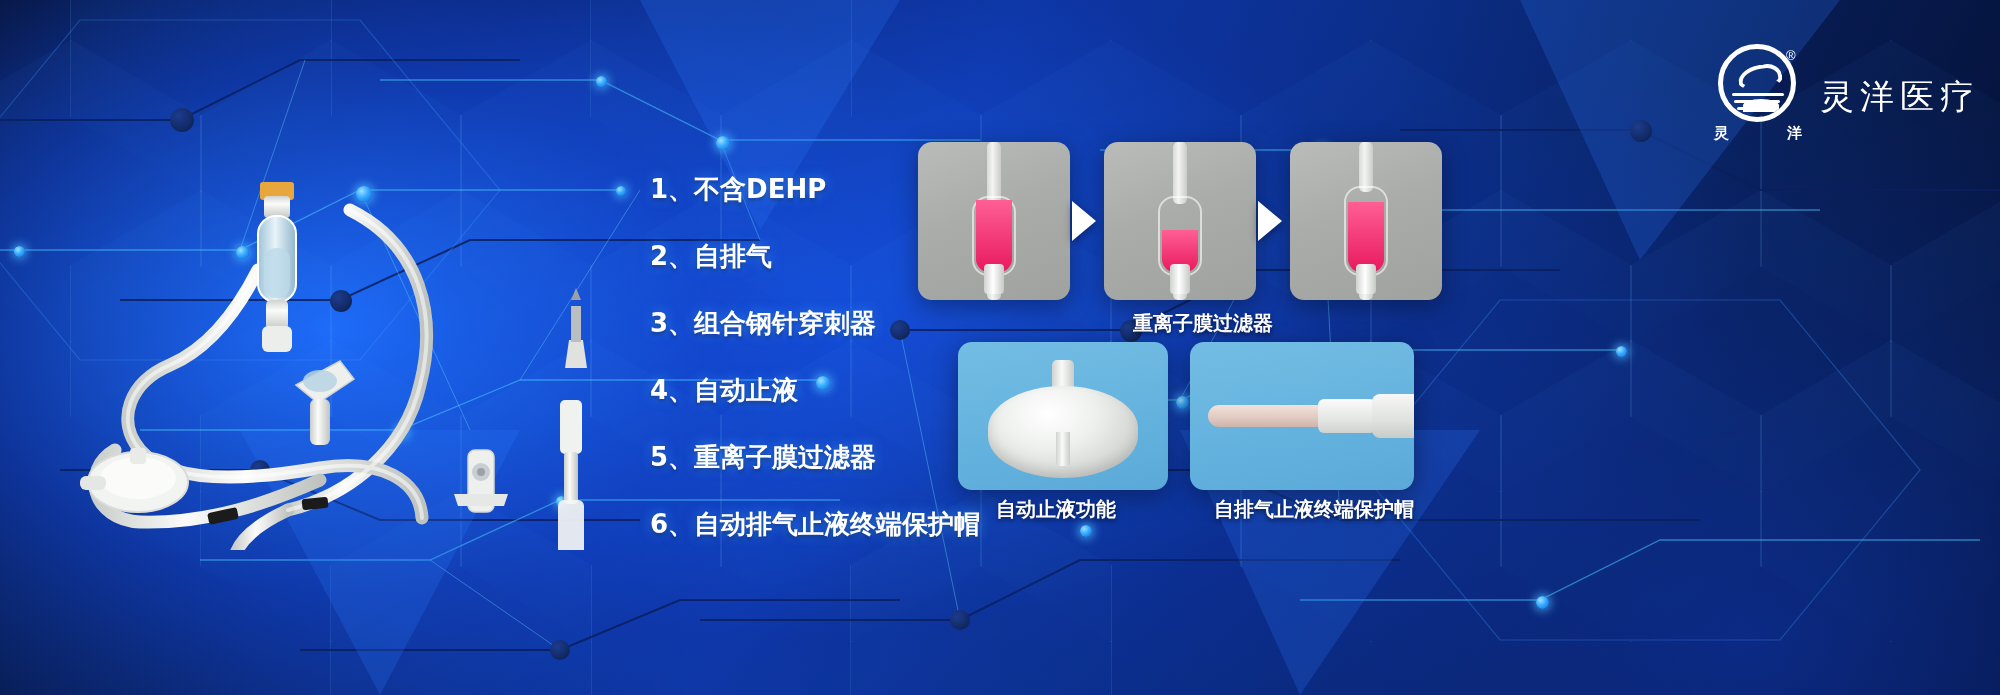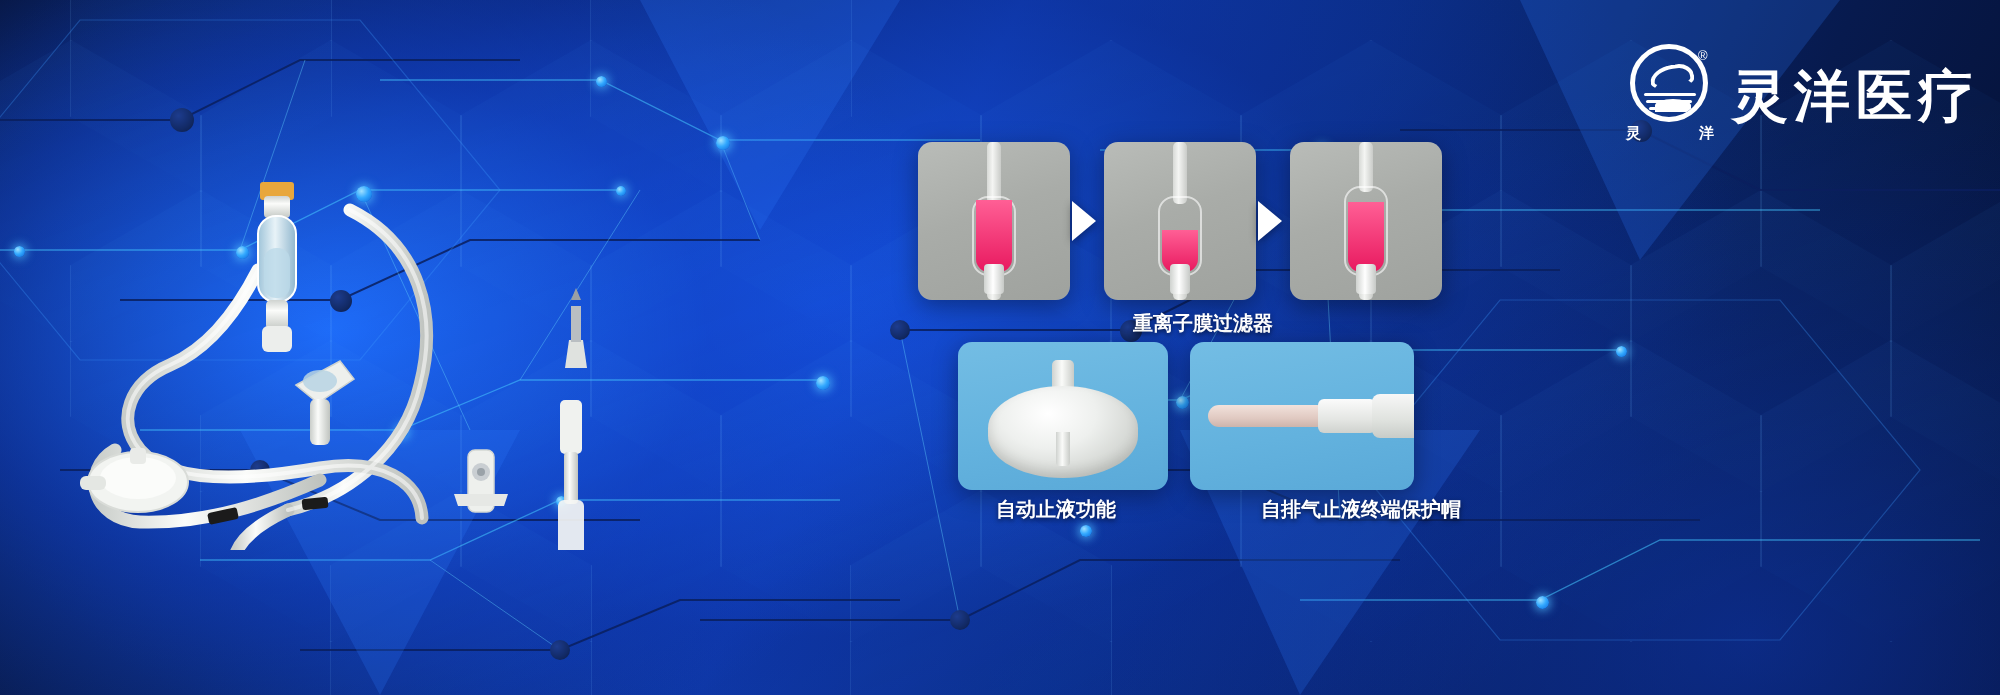--- a/index.html
+++ b/index.html
@@ -65,7 +65,7 @@
   .seal-reg{position:absolute;left:72px;top:4px;font-size:13px;color:#fff;}
   .seal-sub{position:absolute;left:0;top:80px;width:88px;display:flex;justify-content:space-between;
     font-size:15px;color:#fff;font-weight:bold;font-family:"DejaVu Sans",sans-serif;}
-  .brand-cn{font-size:56px;font-weight:bold;color:#fff;letter-spacing:6px;line-height:1;
+  .brand-cn{font-size:34px;font-weight:normal;color:#fff;letter-spacing:6px;line-height:1;
     font-family:"DejaVu Sans","Liberation Sans",sans-serif;}
   .brand-en{font-size:20px;color:#fff;letter-spacing:2.0px;margin-top:8px;white-space:nowrap;}
 

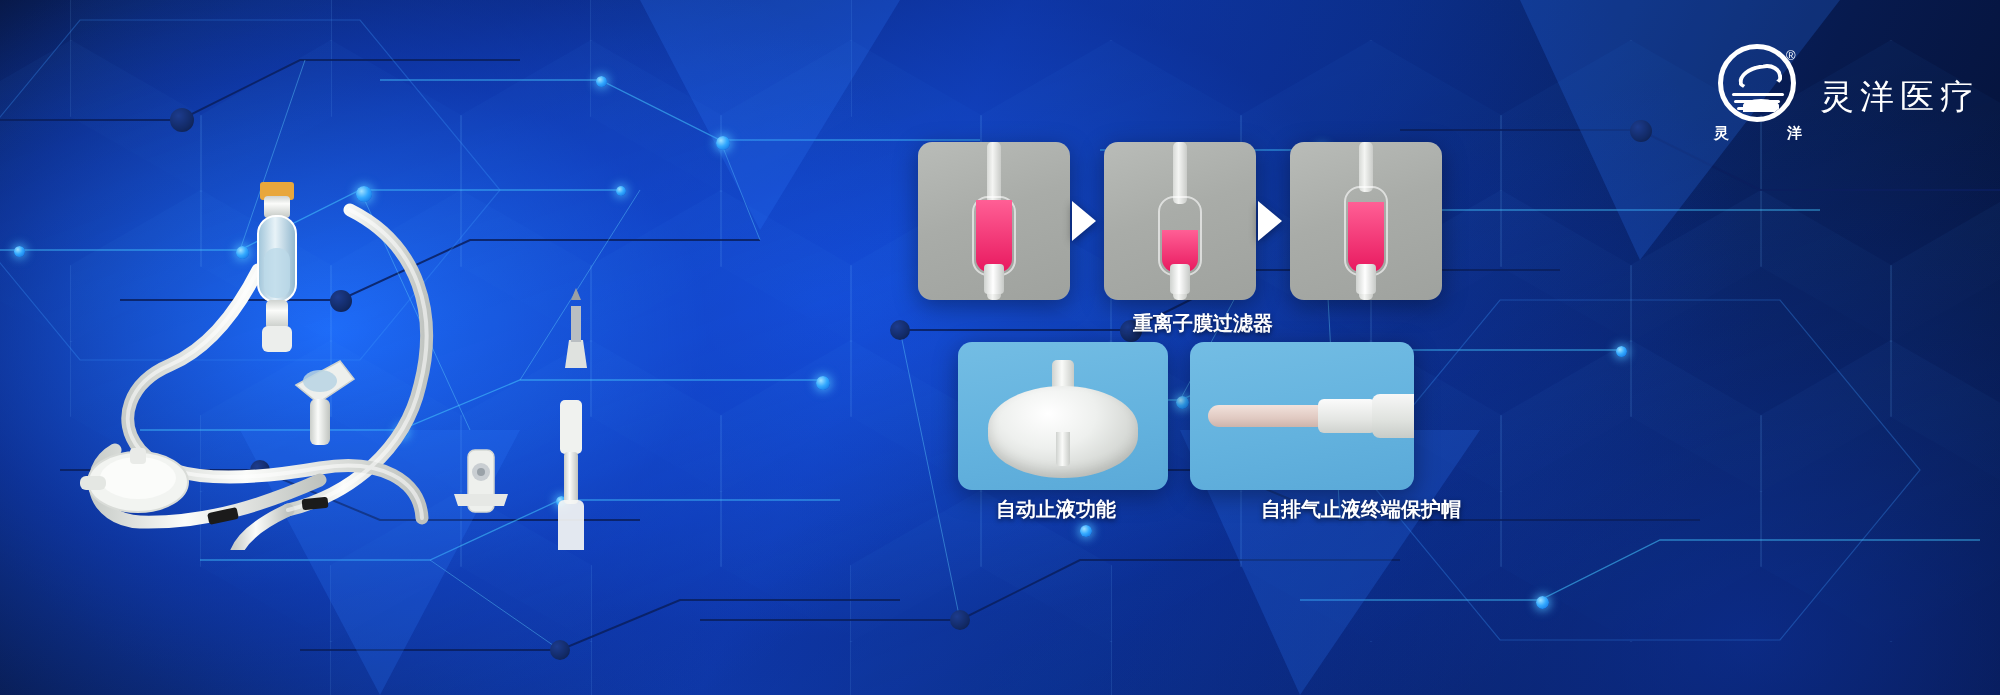--- a/index.html
+++ b/index.html
@@ -337,6 +337,14 @@
     </svg>
   </div>
 
+  <div class="features">
+    <div class="feature">1、不含DEHP</div>
+    <div class="feature">2、自排气</div>
+    <div class="feature">3、组合钢针穿刺器</div>
+    <div class="feature">4、自动止液</div>
+    <div class="feature">5、重离子膜过滤器</div>
+    <div class="feature">6、自动排气止液终端保护帽</div>
+  </div>
 
   <div class="shot gray-shot" style="left:918px;top:142px;width:152px;height:158px;">
     <div class="tube" style="top:0;height:62px;"></div>

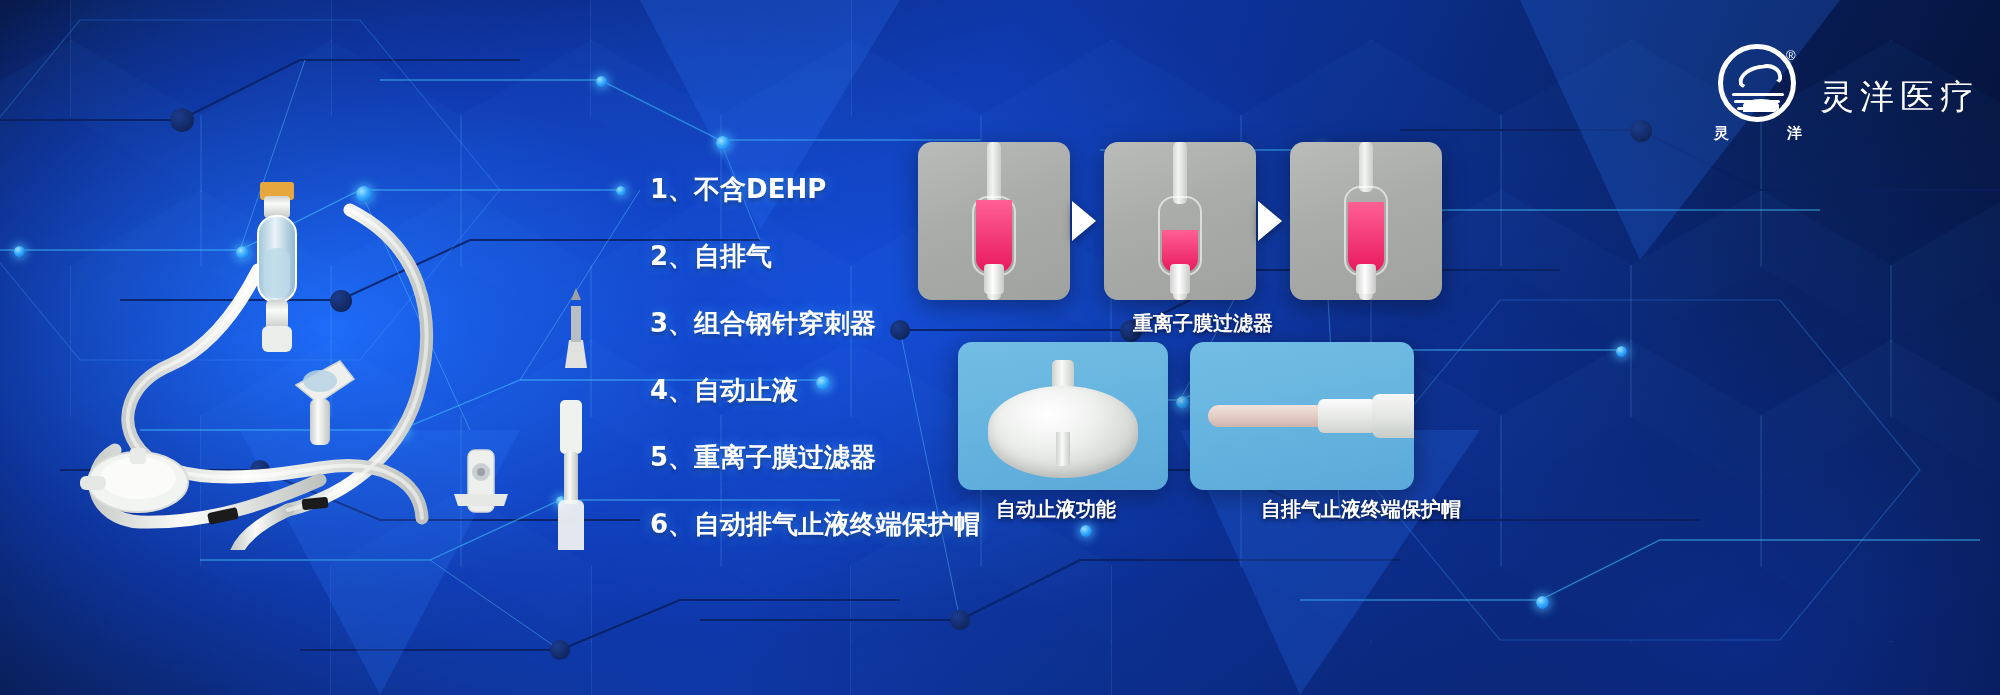--- a/index.html
+++ b/index.html
@@ -393,7 +393,7 @@
 
   <div class="caption" style="left:996px;top:496px;">自动止液功能</div>
 
-  <div class="caption" style="left:1261px;top:496px;">自排气止液终端保护帽</div>
+  <div class="caption" style="left:1214px;top:496px;">自排气止液终端保护帽</div>
 
 </div>
 

